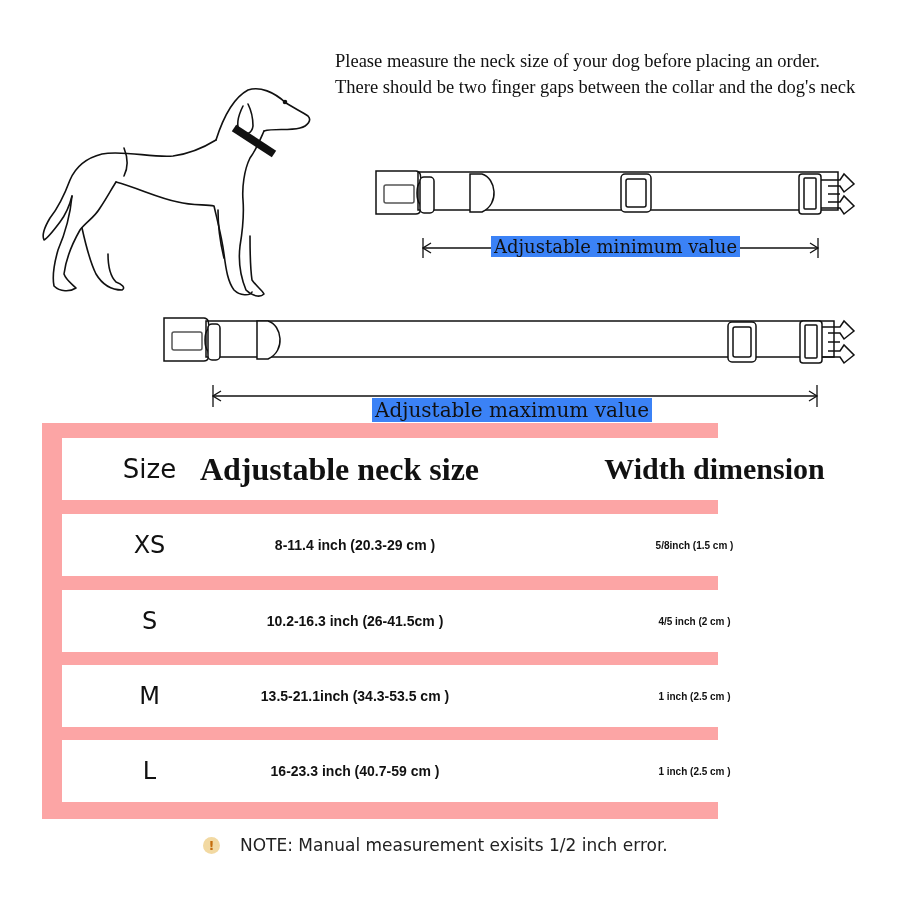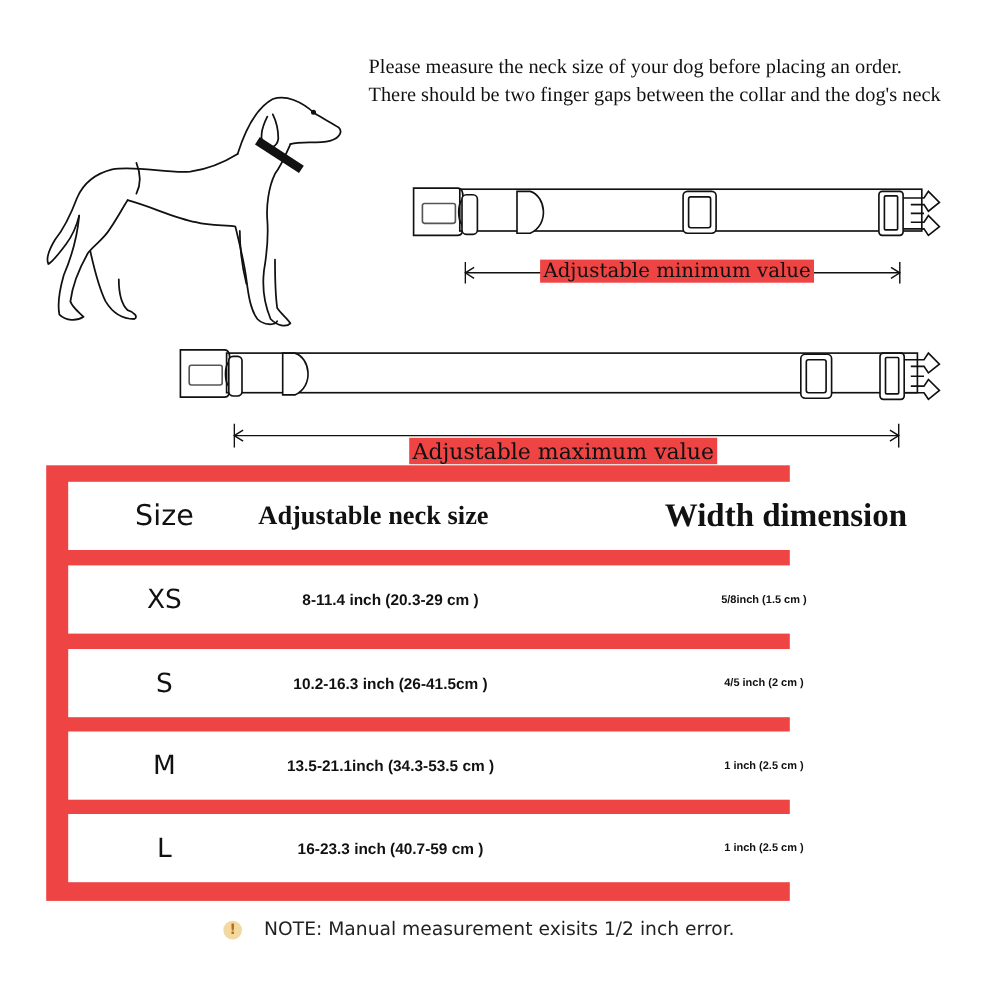--- a/index.html
+++ b/index.html
@@ -7,7 +7,7 @@
   .intro { position: absolute; left: 287px; top: 48px; font-family: "Liberation Serif", serif; font-size: 18.5px; line-height: 26px; color: #111; white-space: nowrap; margin-left: 48px; }
   .dog { position: absolute; left: 38px; top: 78px; }
   .collar { position: absolute; }
-  .measure-label { position: absolute; font-family: "DejaVu Serif", "Liberation Serif", serif; color: #111; background: #ef4444; padding: 0 3px; white-space: nowrap; }
+  .measure-label { position: absolute; font-family: "DejaVu Serif", "Liberation Serif", serif; color: #111; background: #3b82f6; padding: 0 3px; white-space: nowrap; }
   .table-frame { position: absolute; left: 42px; top: 423px; width: 676px; height: 396px; background: #ef4444; }
   .trow { position: absolute; left: 20px; width: 775px; background: #fff; display: flex; align-items: center; }
   .cell-size { position: absolute; left: 0; width: 175px; text-align: center; font-family: "DejaVu Sans", "Liberation Sans", sans-serif; font-size: 24px; color: #111; }

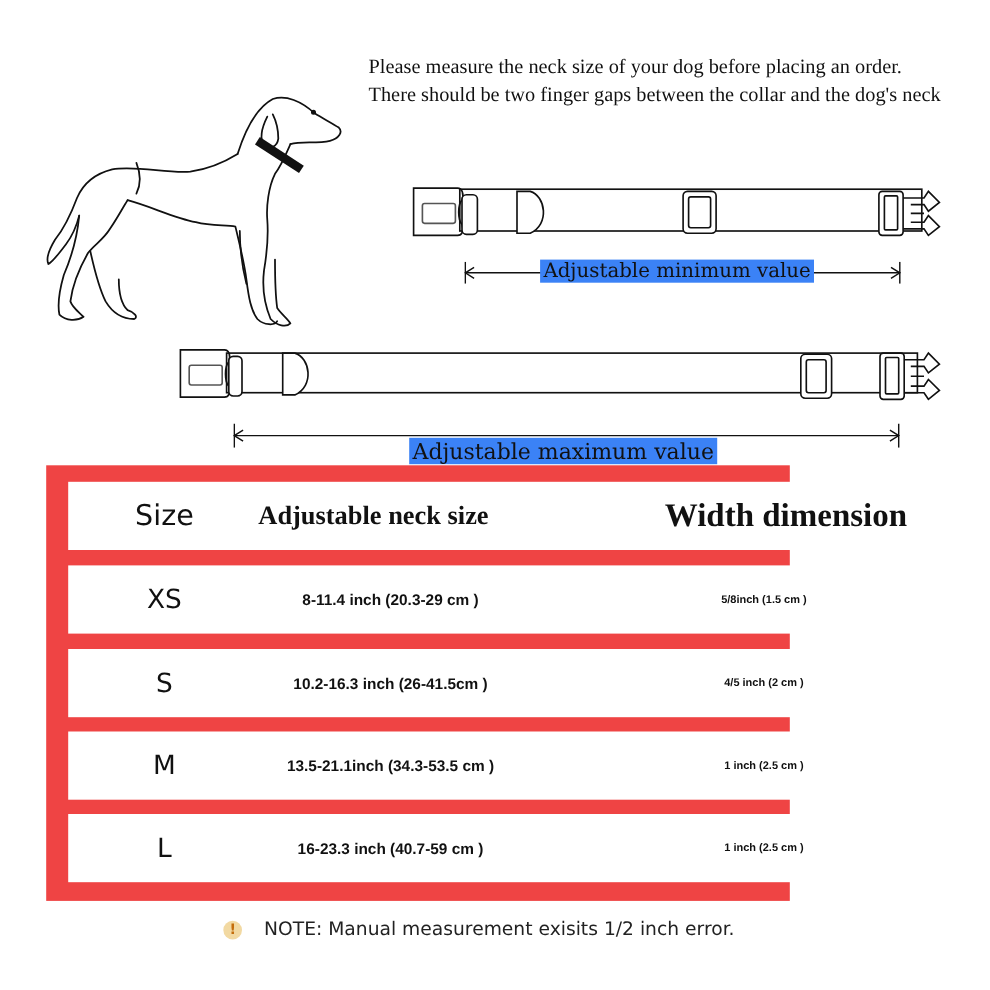--- a/index.html
+++ b/index.html
@@ -8,7 +8,7 @@
   .dog { position: absolute; left: 38px; top: 78px; }
   .collar { position: absolute; }
   .measure-label { position: absolute; font-family: "DejaVu Serif", "Liberation Serif", serif; color: #111; background: #3b82f6; padding: 0 3px; white-space: nowrap; }
-  .table-frame { position: absolute; left: 42px; top: 423px; width: 676px; height: 396px; background: #ef4444; }
+  .table-frame { position: absolute; left: 42px; top: 423px; width: 676px; height: 396px; background: #fca5a5; }
   .trow { position: absolute; left: 20px; width: 775px; background: #fff; display: flex; align-items: center; }
   .cell-size { position: absolute; left: 0; width: 175px; text-align: center; font-family: "DejaVu Sans", "Liberation Sans", sans-serif; font-size: 24px; color: #111; }
   .cell-neck { position: absolute; left: 148px; width: 290px; text-align: center; font-family: "Liberation Sans", sans-serif; font-size: 14px; font-weight: bold; color: #111; }

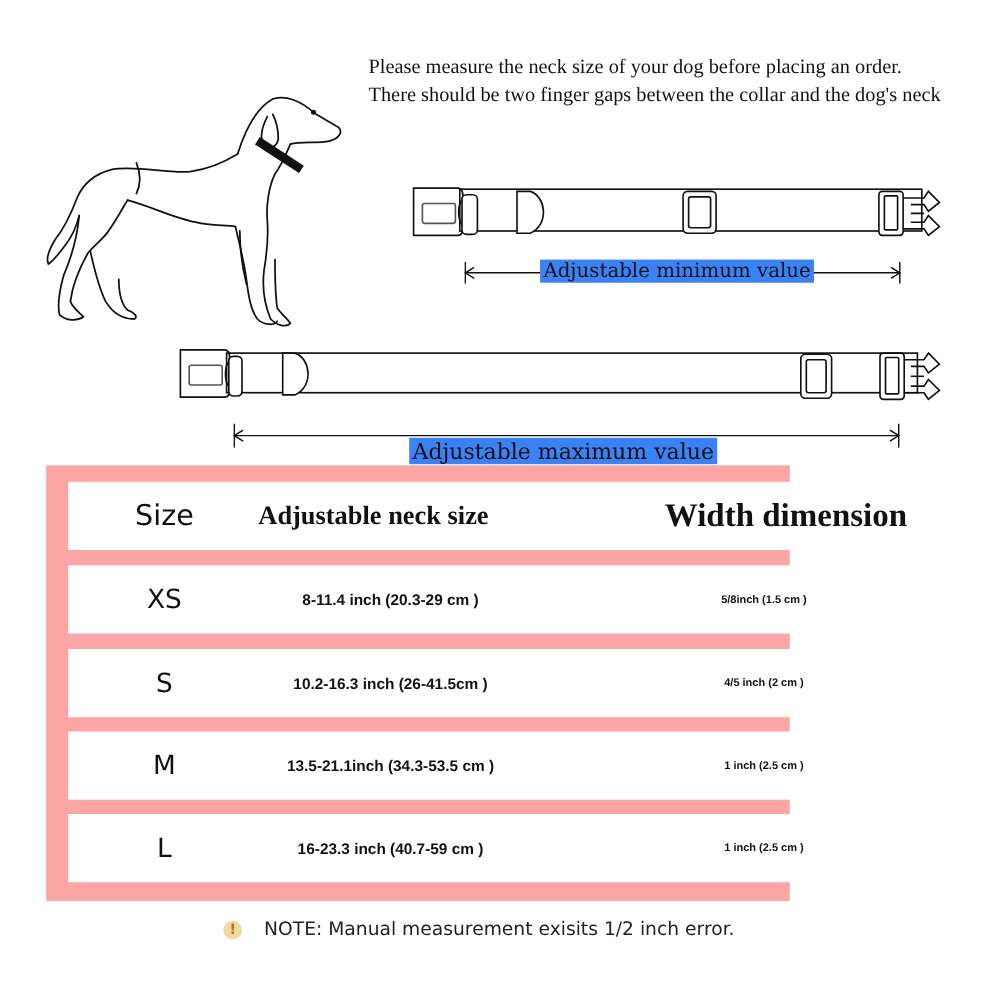--- a/index.html
+++ b/index.html
@@ -92,7 +92,7 @@
 <div class="table-frame">
   <div class="trow" style="top:15px; height:62px;">
     <div class="cell-size" style="left:0; width:175px; font-size:26px;">Size</div>
-    <div class="cell-neck hdr" style="left:130px; width:295px; font-size:24px;">Adjustable neck size</div>
+    <div class="cell-neck hdr" style="left:130px; width:295px; font-size:32px;">Adjustable neck size</div>
     <div class="cell-width hdr" style="left:530px; width:245px; font-size:30px;">Width dimension</div>
   </div>
 

